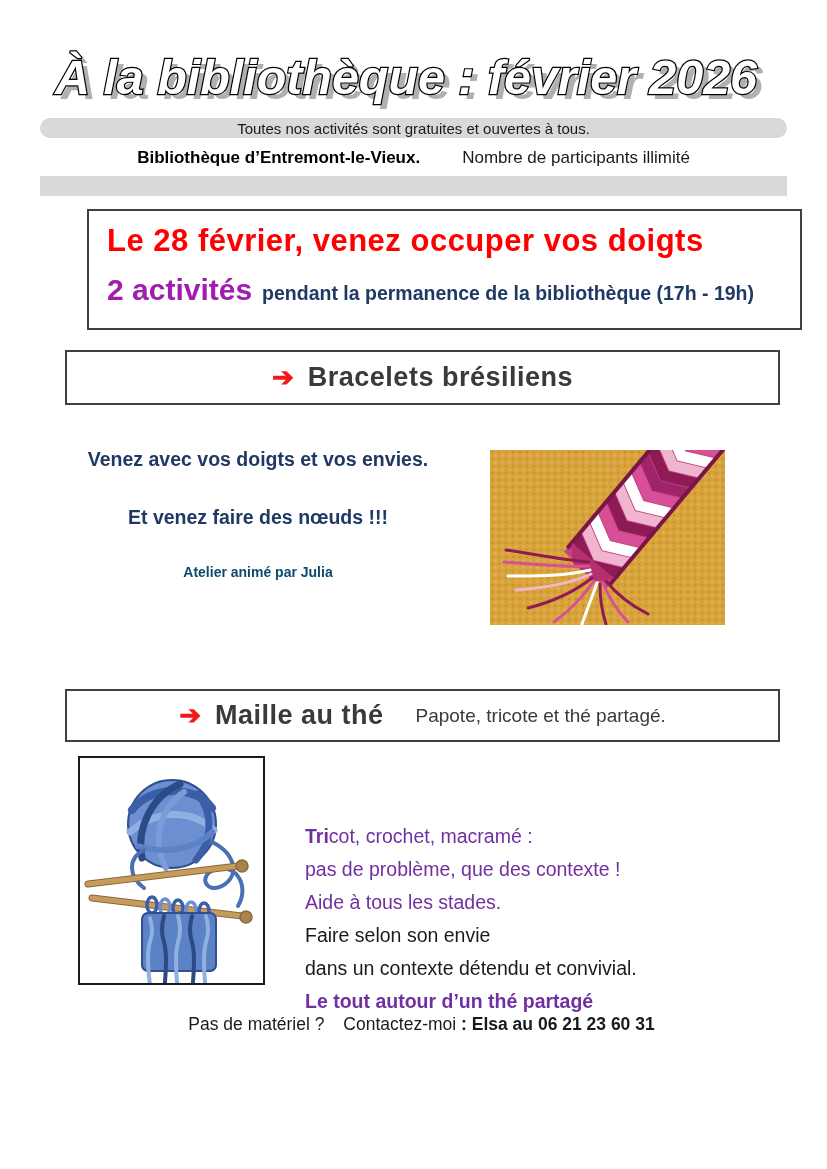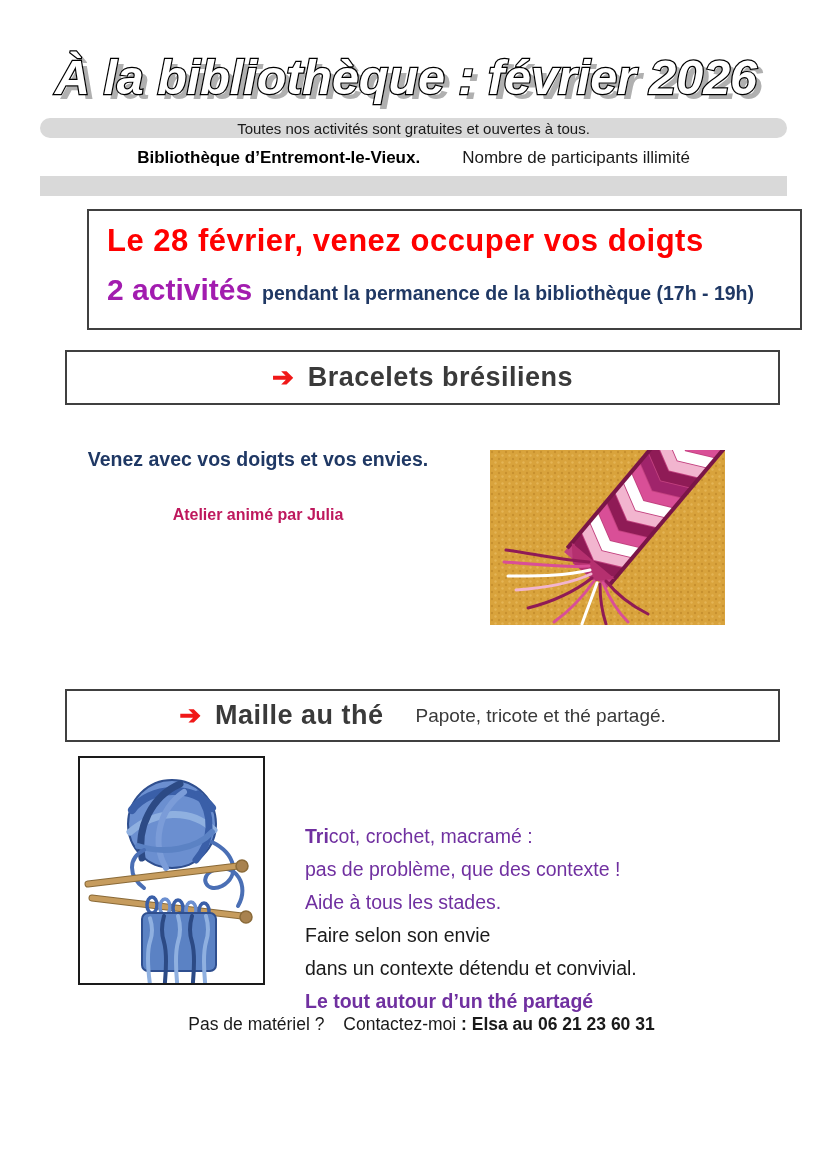--- a/index.html
+++ b/index.html
@@ -98,6 +98,7 @@
 
   <div class="bracelet-text">
     <div class="blue-line1">Venez avec vos doigts et vos envies.</div>
+    <div class="blue-line2">Et venez faire des nœuds !!!</div>
     <div class="blue-line3">Atelier animé par Julia</div>
   </div>
 

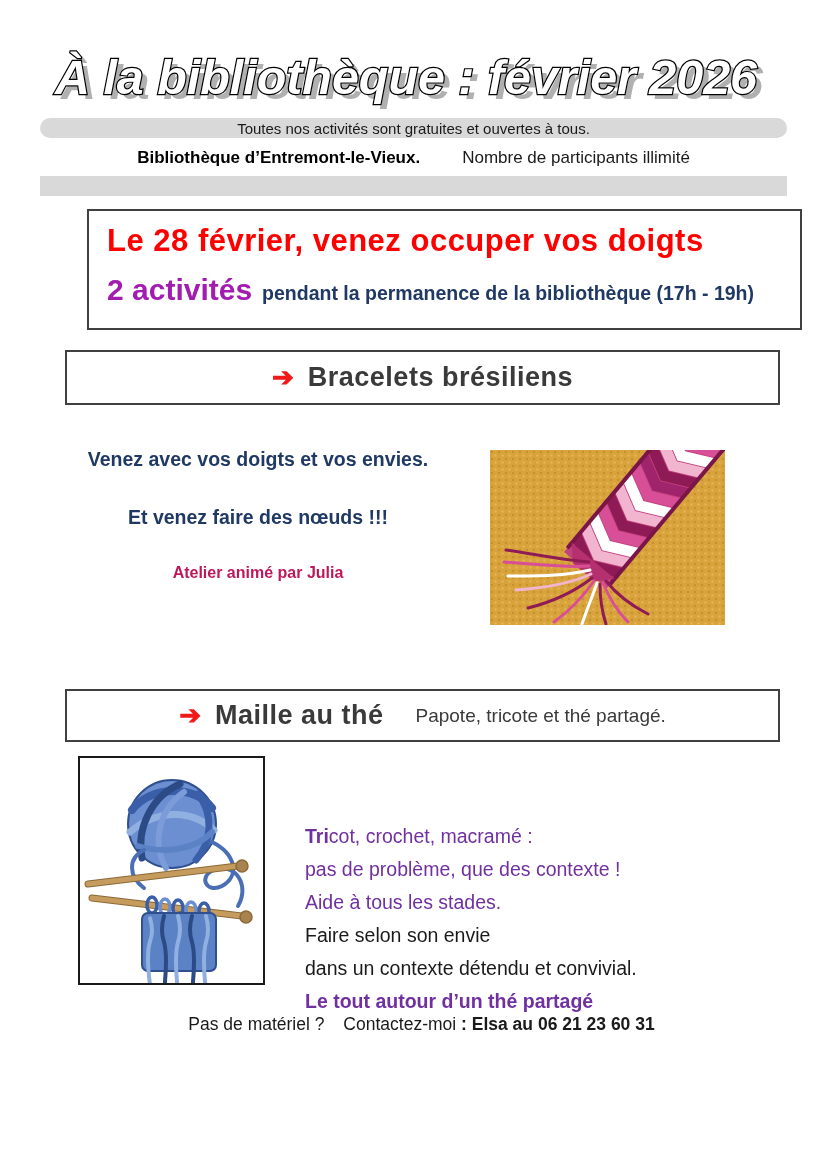--- a/index.html
+++ b/index.html
@@ -43,7 +43,7 @@
   .bracelet-text { position:absolute; left:58px; top:448px; width:400px; text-align:center; }
   .blue-line1 { font-size:19.5px; font-weight:bold; color:#1f3864; }
   .blue-line2 { font-size:19.5px; font-weight:bold; color:#1f3864; margin-top:35px; }
-  .blue-line3 { font-size:16px;   font-weight:bold; color:#be185d; margin-top:35px; }
+  .blue-line3 { font-size:14px;   font-weight:bold; color:#0c4a6e; margin-top:35px; }
   
   .bracelet-photo { position:absolute; left:490px; top:450px; width:235px; height:175px; }
   

